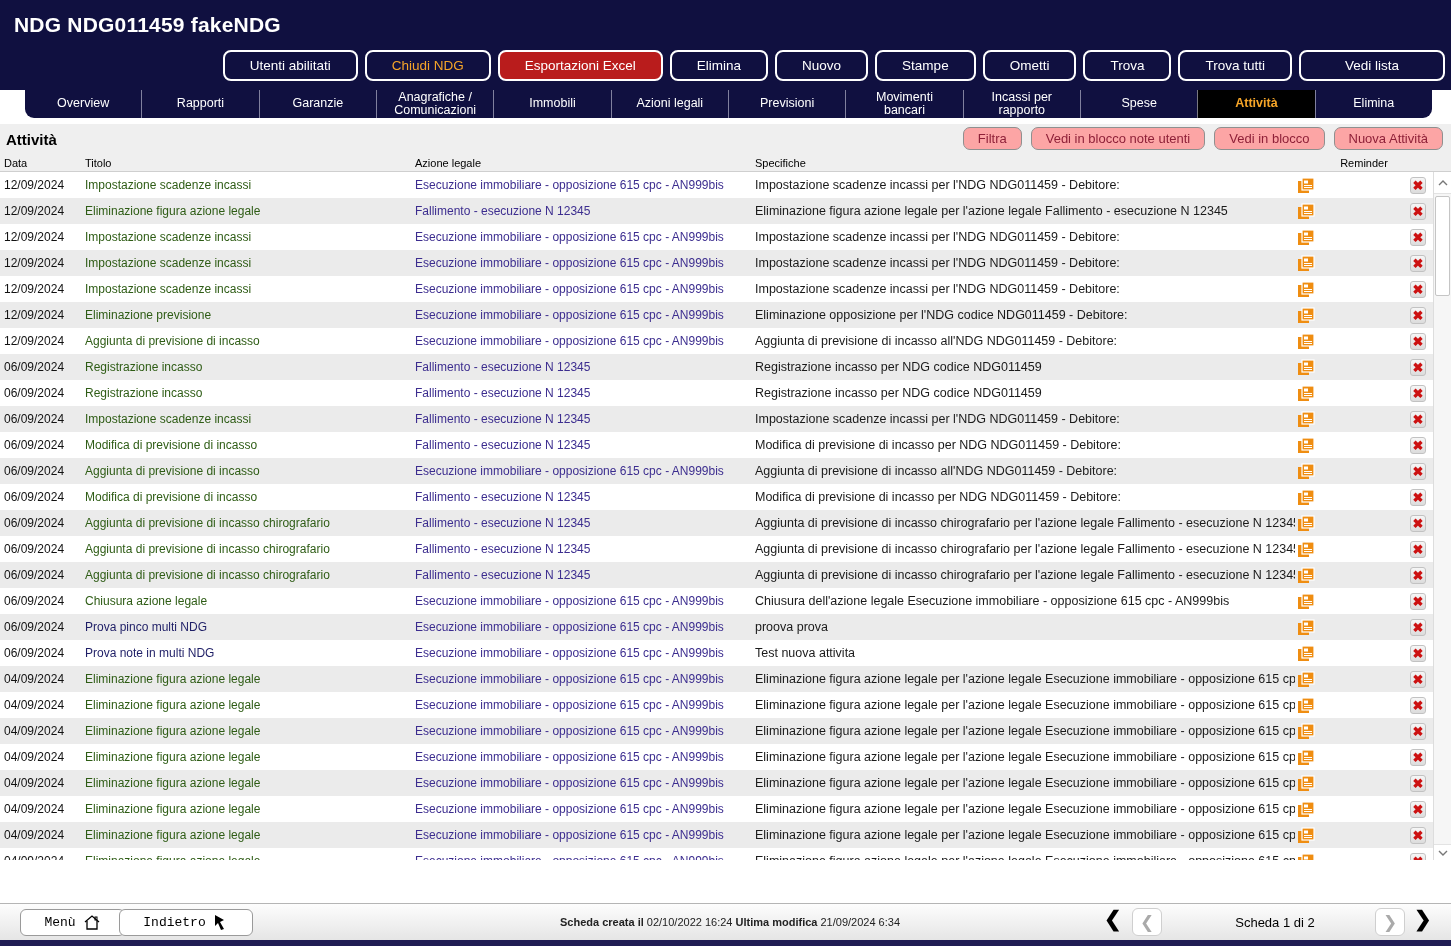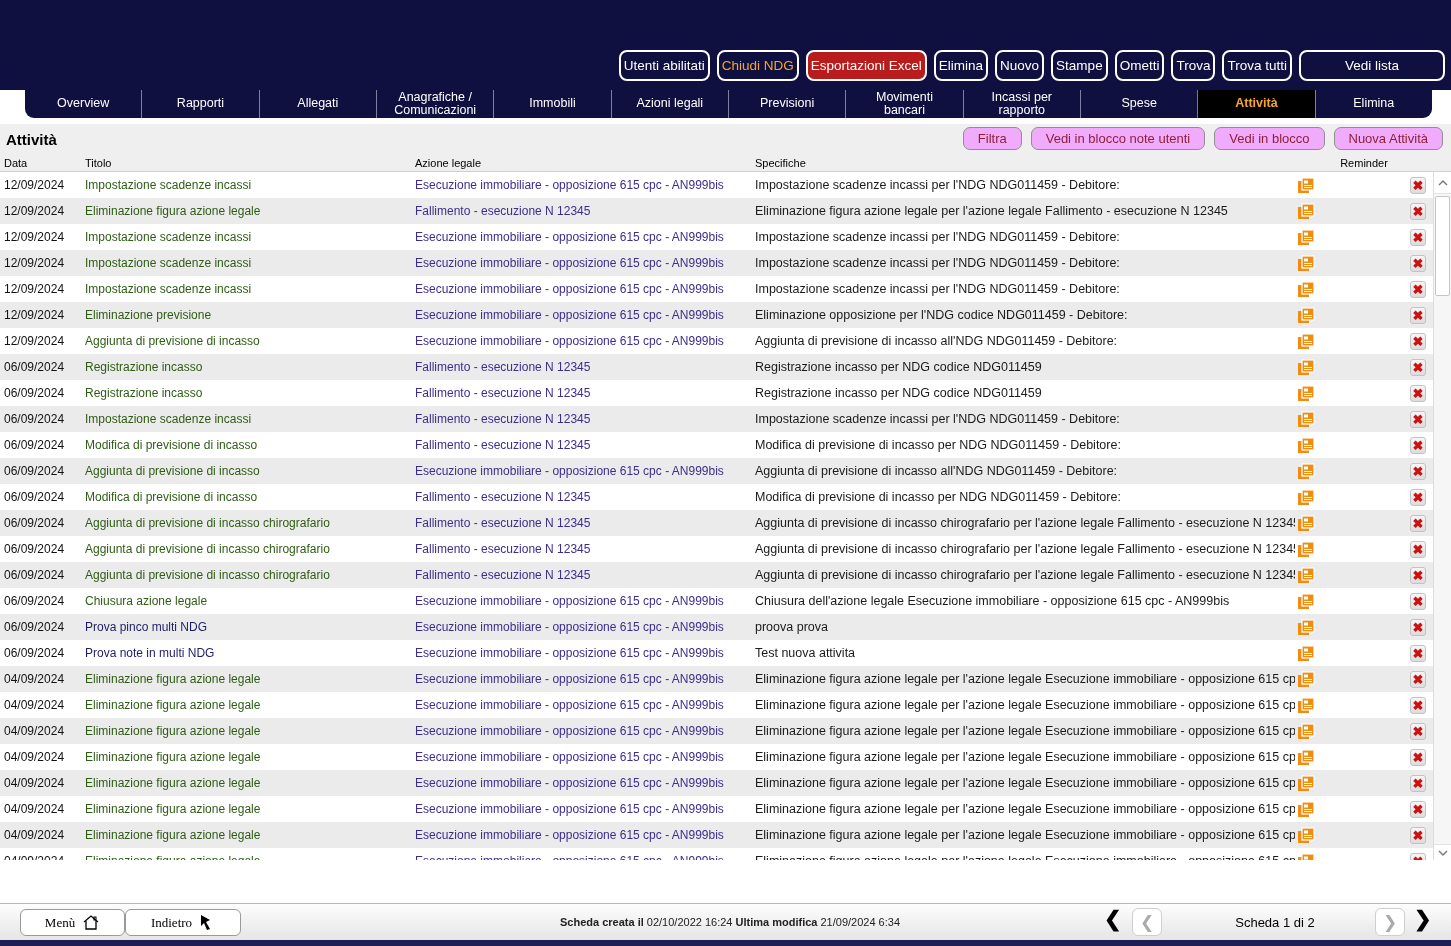--- a/index.html
+++ b/index.html
@@ -105,6 +105,7 @@
 <body>
 
 <div class="top-header">
+  <div class="app-title">NDG NDG011459 fakeNDG</div>
   <div class="header-buttons">
       <button class="hbtn ">Utenti abilitati</button>
       <button class="hbtn orange-text">Chiudi NDG</button>

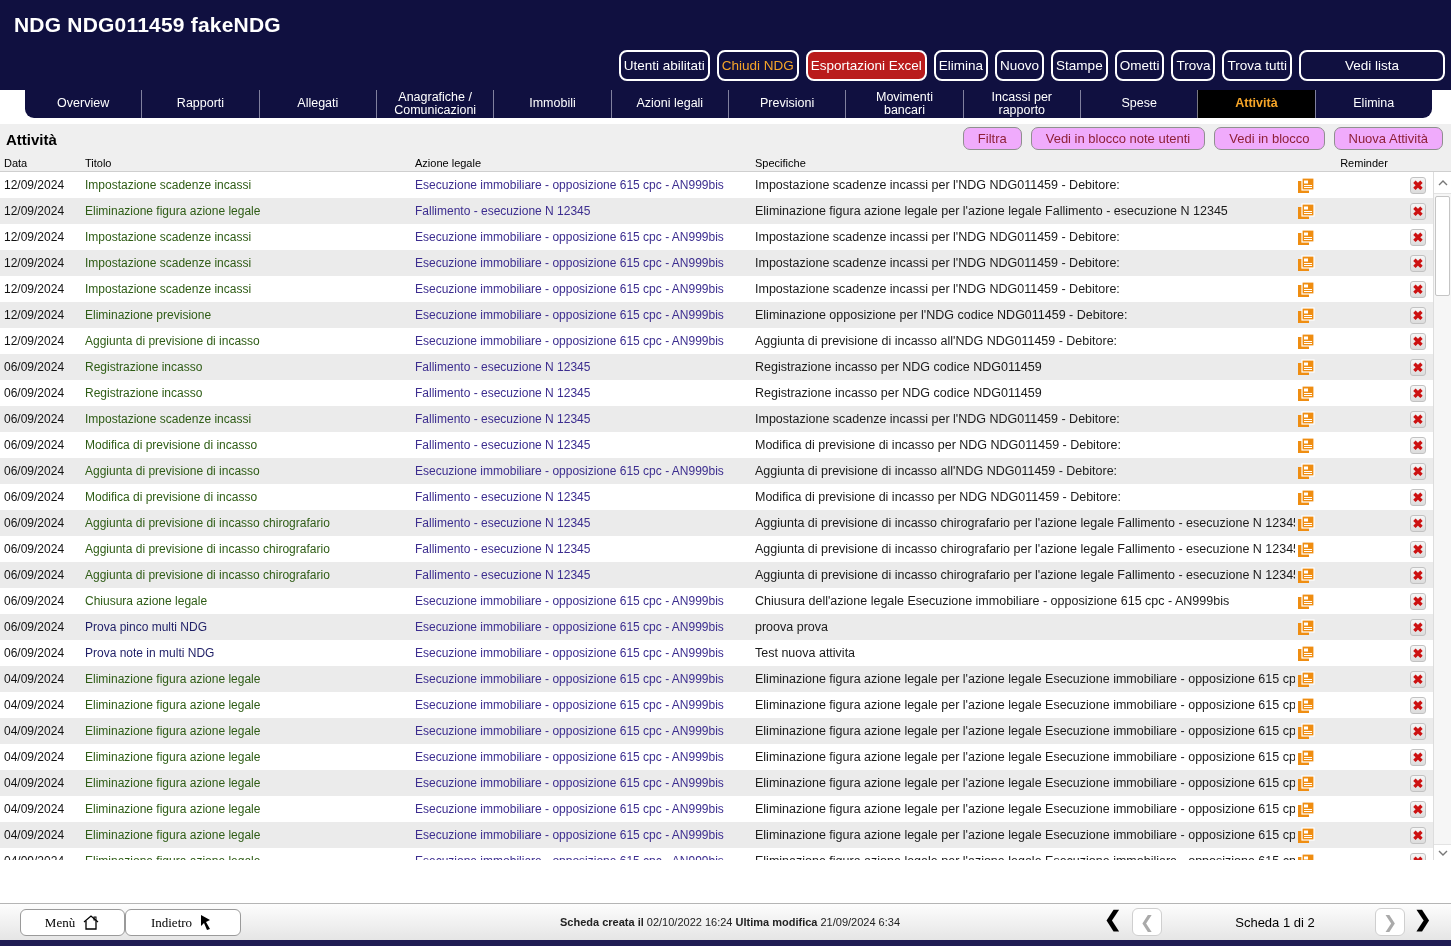--- a/index.html
+++ b/index.html
@@ -12,7 +12,7 @@
                font-size:21px; font-weight:bold; letter-spacing:.2px; }
   .header-buttons { position:absolute; right:6px; bottom:9px; display:flex; gap:7px; }
   .hbtn { background:#101040; color:#fff; border:2px solid #fff; border-radius:8px;
-          font-family:inherit; font-size:13.5px; padding:6px 3px; cursor:pointer;
+          font-family:inherit; font-size:13.5px; padding:6px 25px; cursor:pointer;
           white-space:nowrap; }
   .hbtn.green { background:#b91c1c; }
   .hbtn.orange-text { color:#f6a528; }

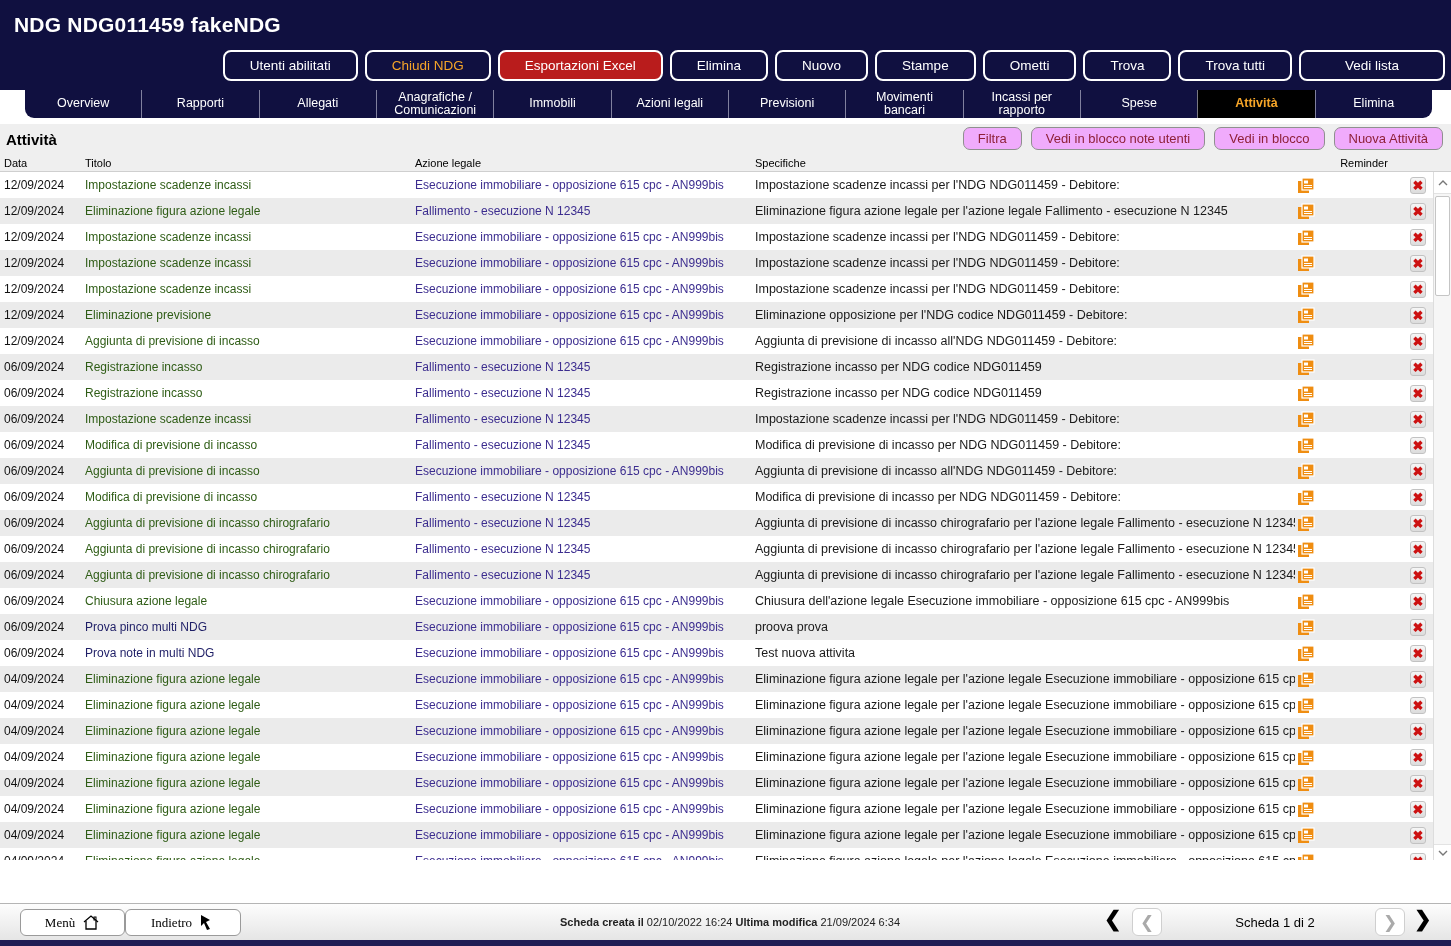--- a/index.html
+++ b/index.html
@@ -123,7 +123,7 @@
 <div class="tab-strip">
     <div class="tab">Overview</div>
     <div class="tab">Rapporti</div>
-    <div class="tab">Allegati</div>
+    <div class="tab">Garanzie</div>
     <div class="tab">Anagrafiche / Comunicazioni</div>
     <div class="tab">Immobili</div>
     <div class="tab">Azioni legali</div>

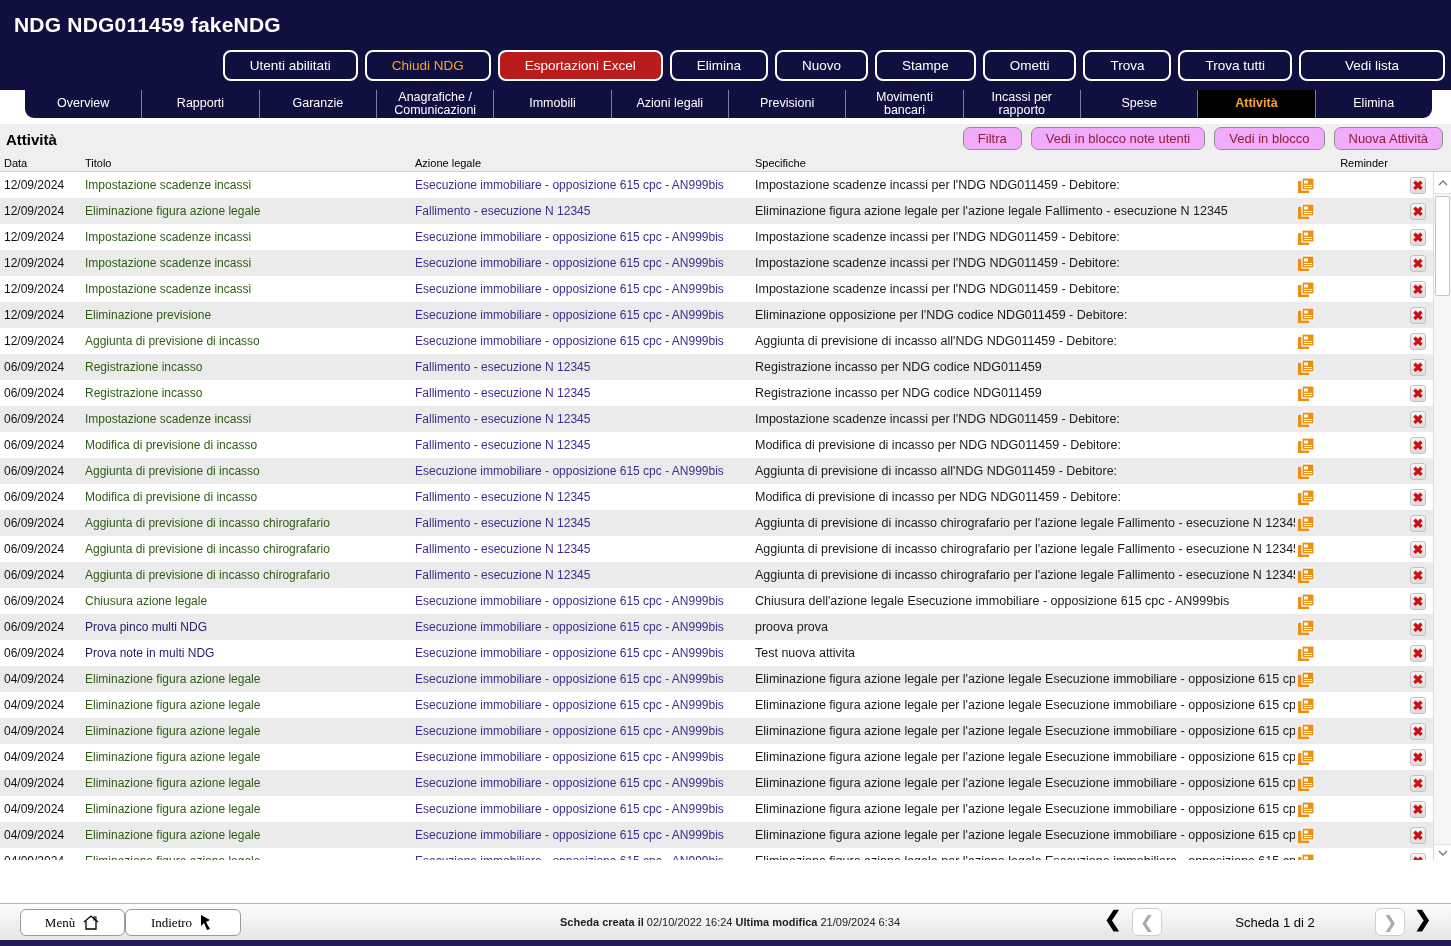--- a/index.html
+++ b/index.html
@@ -34,7 +34,7 @@
                  display:flex; align-items:center; }
   .section-title { font-size:15px; font-weight:bold; color:#000; padding-left:6px; }
   .section-actions { position:absolute; right:8px; top:3px; display:flex; gap:9px; }
-  .abtn { background:#f0abfc; border:1px solid #8f8f8f; border-radius:7px;
+  .abtn { background:#fca5a5; border:1px solid #8f8f8f; border-radius:7px;
           color:#8e2038; font-family:inherit; font-size:13px; padding:3px 14px;
           cursor:pointer; white-space:nowrap; }
 

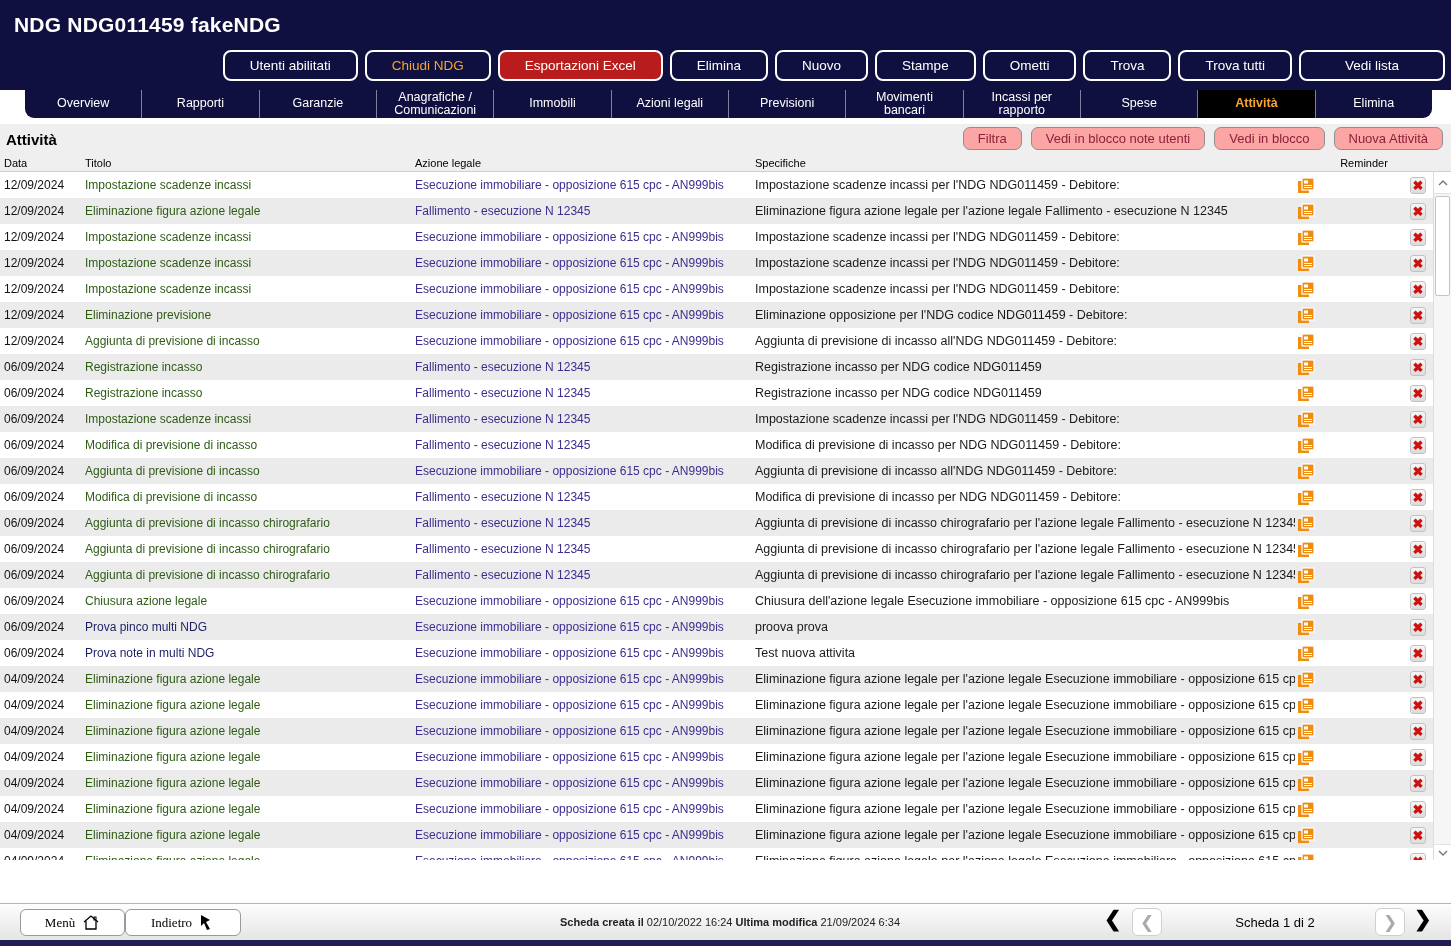--- a/index.html
+++ b/index.html
@@ -80,7 +80,7 @@
   .footer { position:relative; height:37px; border-top:1px solid #b5b5b5;
             background:linear-gradient(#fdfdfd,#e5e5e5); }
   .fbtn { position:absolute; top:5px; height:27px; background:#fff;
-          border:1px solid #9a9a9a; border-radius:6px; font-family:Liberation Serif, serif;
+          border:1px solid #9a9a9a; border-radius:6px; font-family:Liberation Mono, monospace;
           font-size:13px; color:#000; cursor:pointer; display:flex; gap:7px;
           align-items:center; justify-content:center; }
   .fbtn.menu { left:20px; width:105px; }

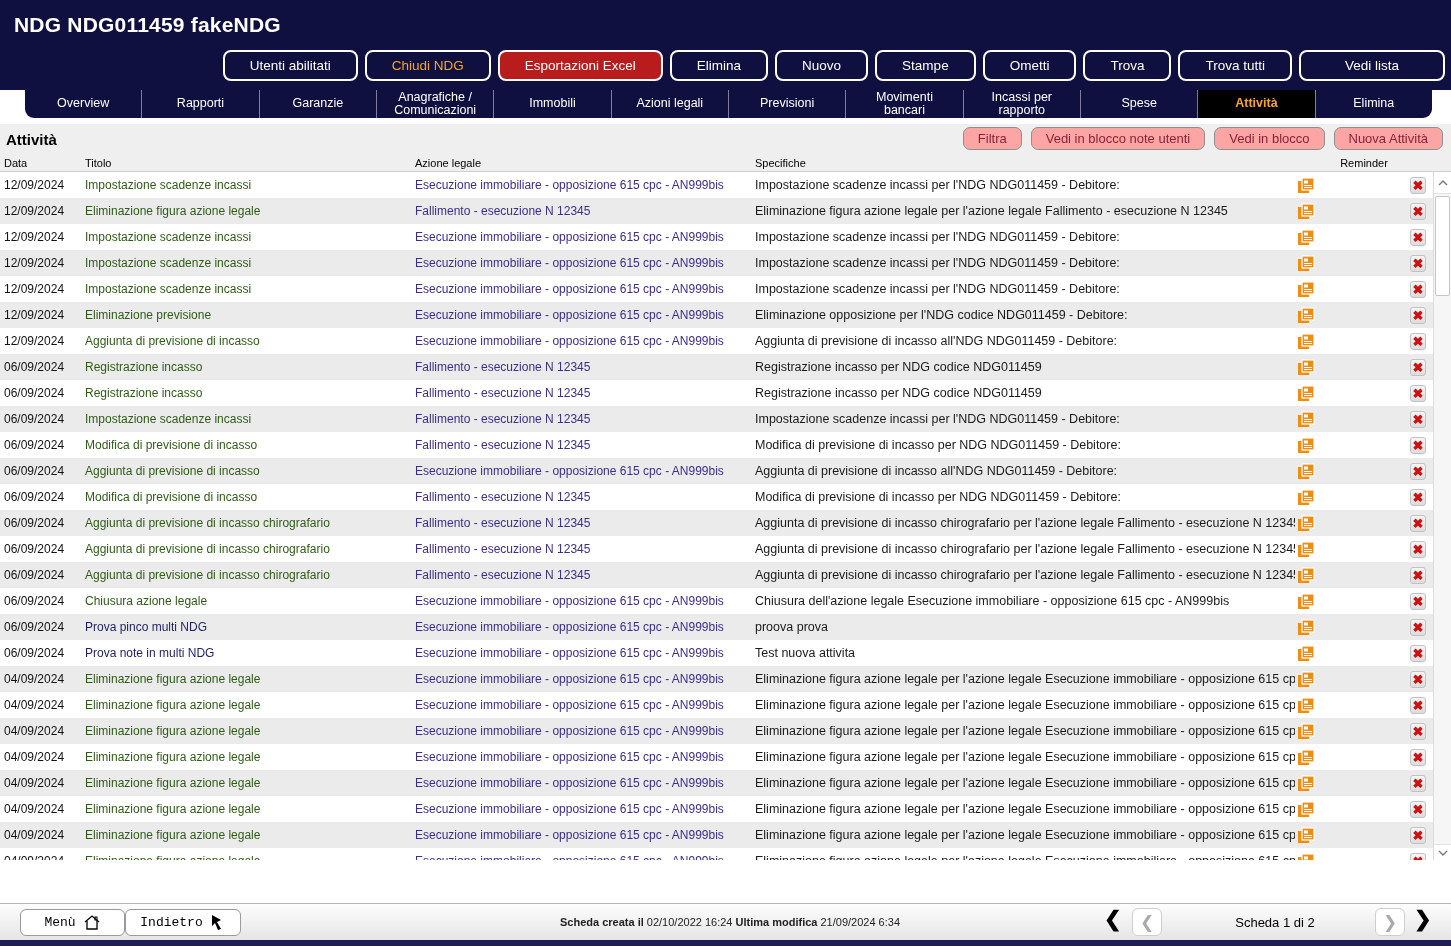--- a/index.html
+++ b/index.html
@@ -84,7 +84,7 @@
           font-size:13px; color:#000; cursor:pointer; display:flex; gap:7px;
           align-items:center; justify-content:center; }
   .fbtn.menu { left:20px; width:105px; }
-  .fbtn.back { left:125px; width:116px; }
+  .fbtn.back { left:119px; width:134px; }
   .meta { position:absolute; left:560px; top:12px; font-size:11px; color:#222; }
   .meta b { font-weight:bold; }
   .nav-first { position:absolute; left:1104px; top:3px; font-size:21px; font-weight:bold;

